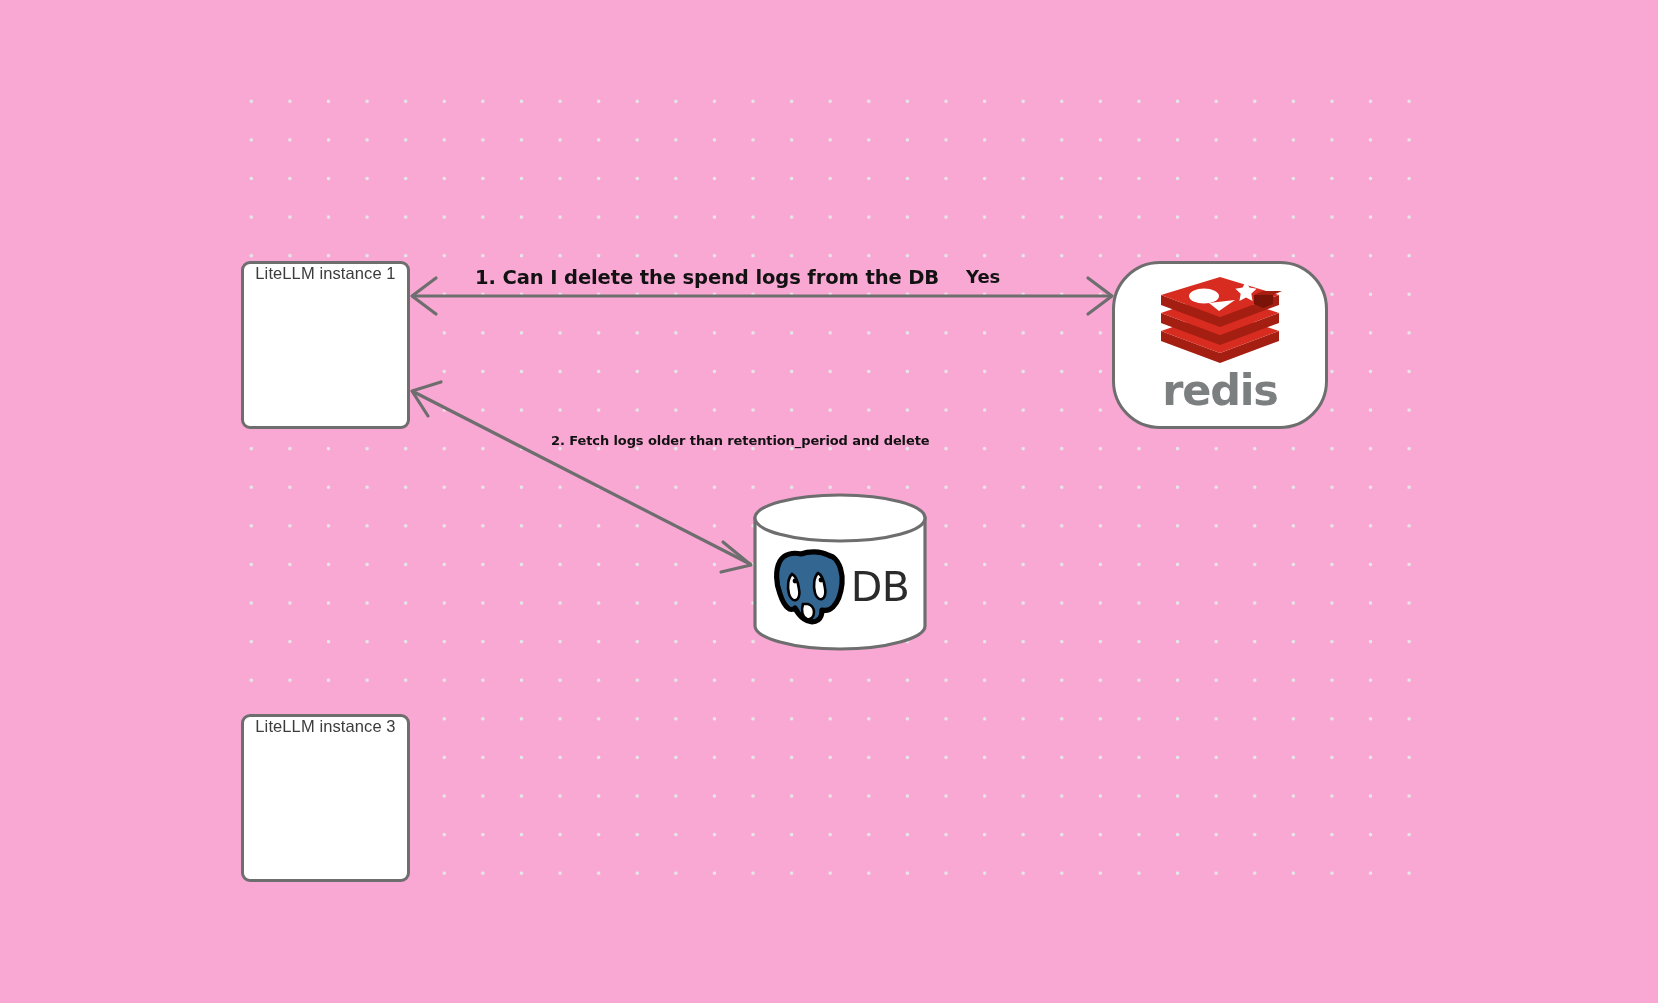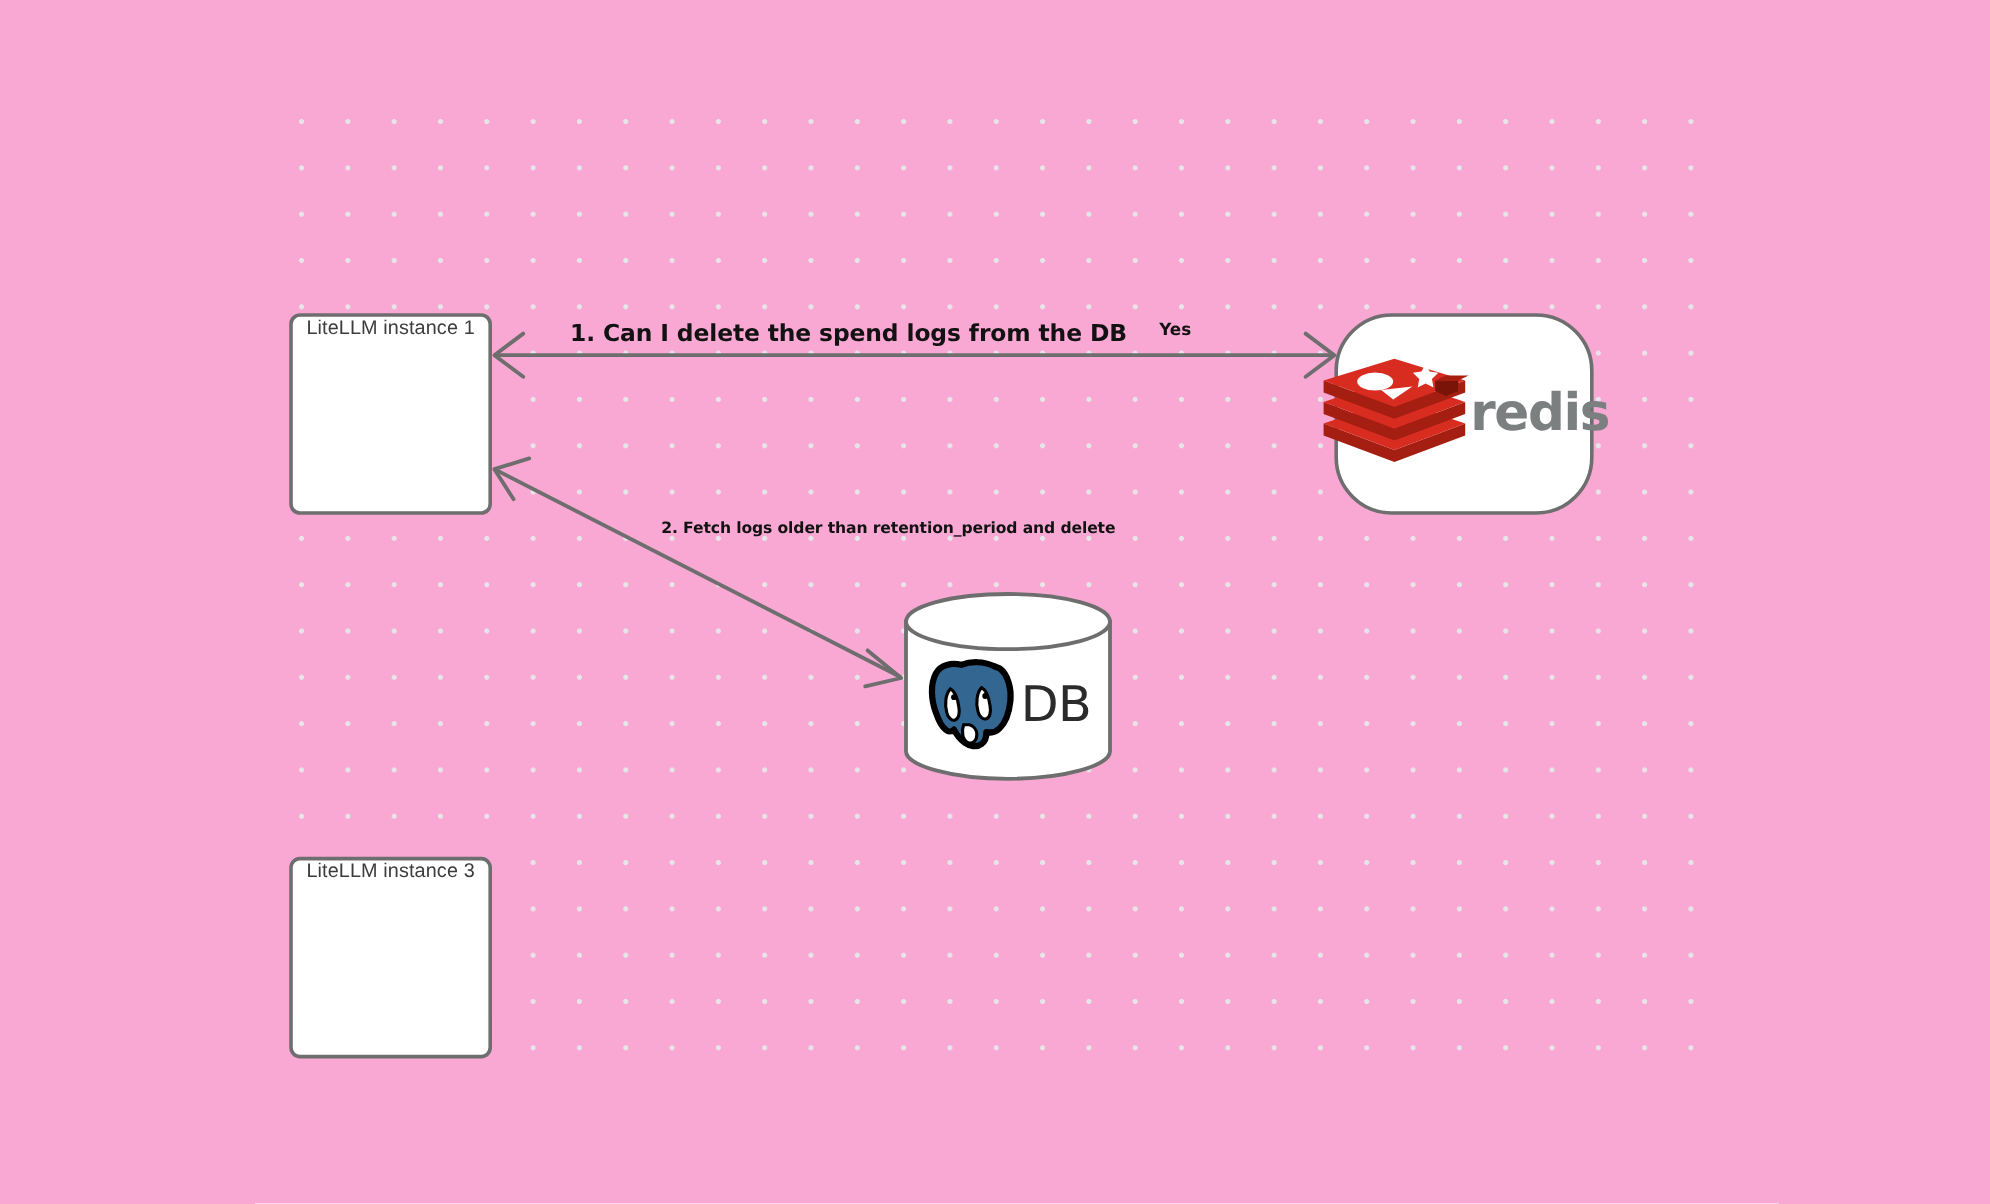--- a/index.html
+++ b/index.html
@@ -138,7 +138,7 @@
   #edge-label-1-yes {
     left: 966px;
     top: 268px;
-    font-size: 14px;
+    font-size: 18px;
   }
   #edge-label-2 {
     left: 551px;

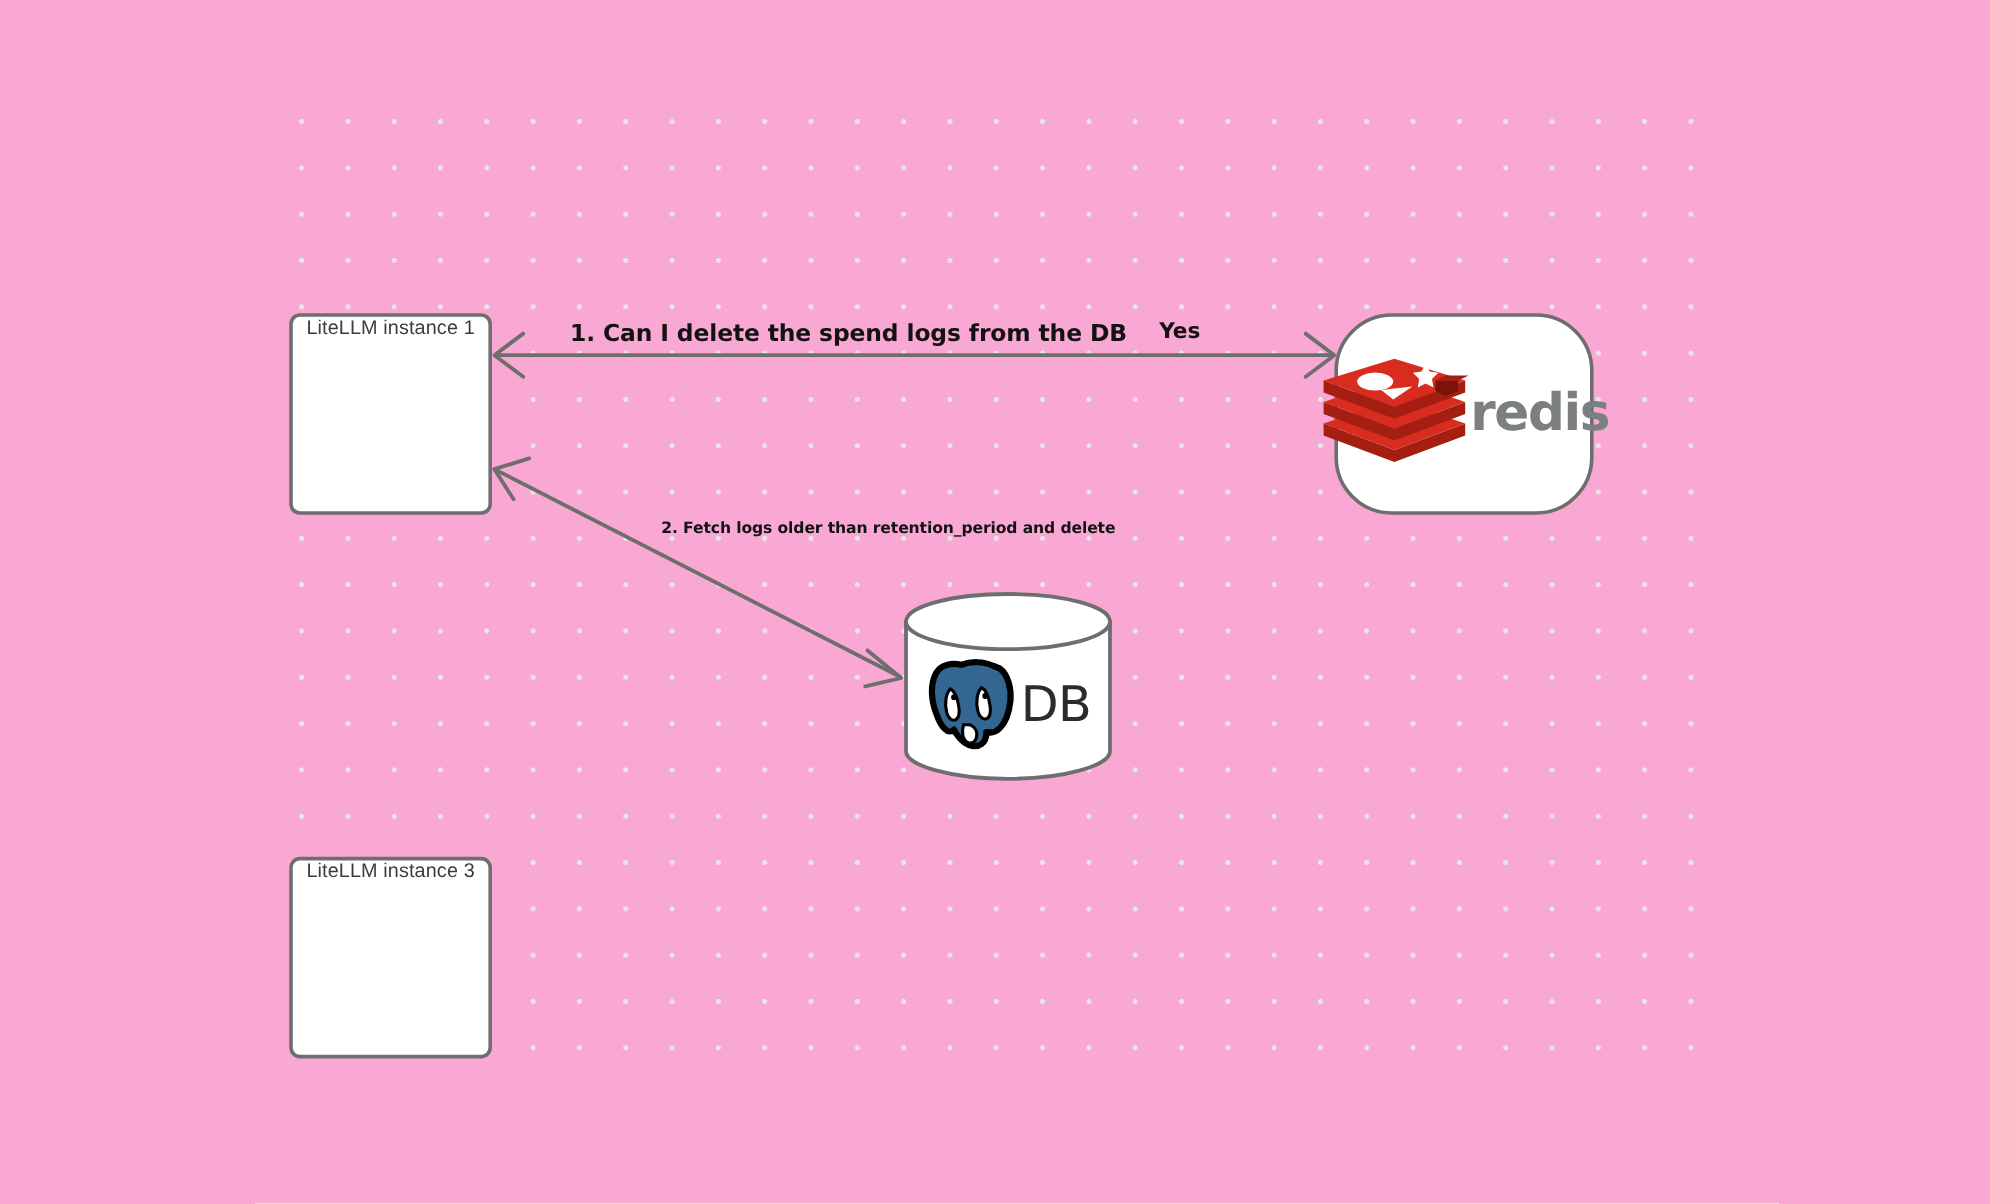--- a/index.html
+++ b/index.html
@@ -78,7 +78,7 @@
   }
   .redis-logo-wrap {
     display: flex;
-    flex-direction: row;
+    flex-direction: column;
     align-items: center;
     transform: translateY(-2px);
   }

